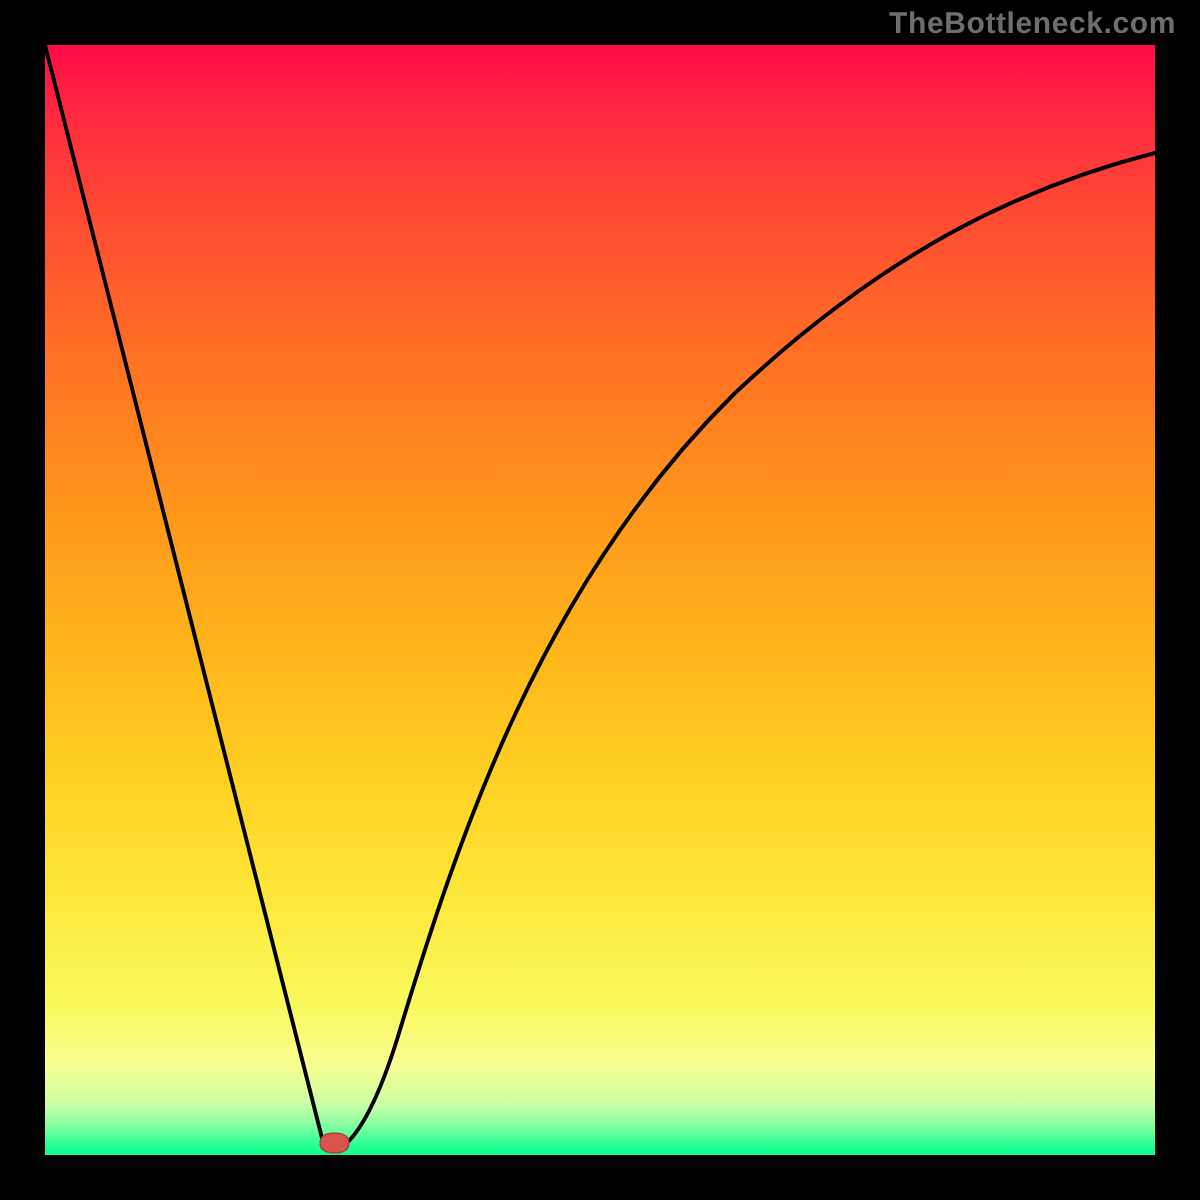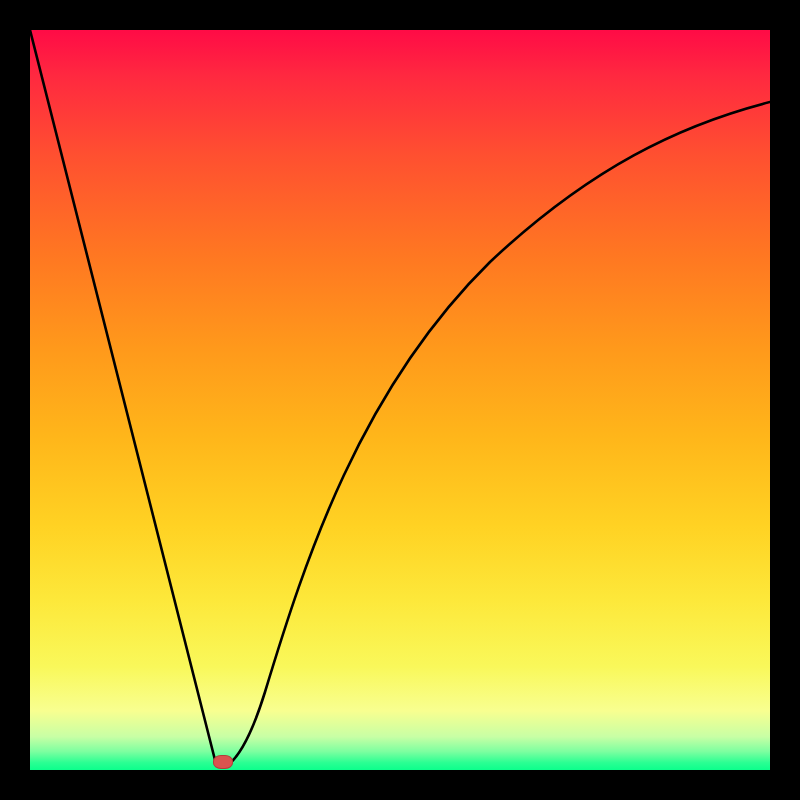--- a/index.html
+++ b/index.html
@@ -77,6 +77,7 @@
     </svg>
     <div class="marker" style="left: 193px; top: 732px;"></div>
   </div>
+  <div class="watermark">TheBottleneck.com</div>
 </div>
 
 </body></html>

